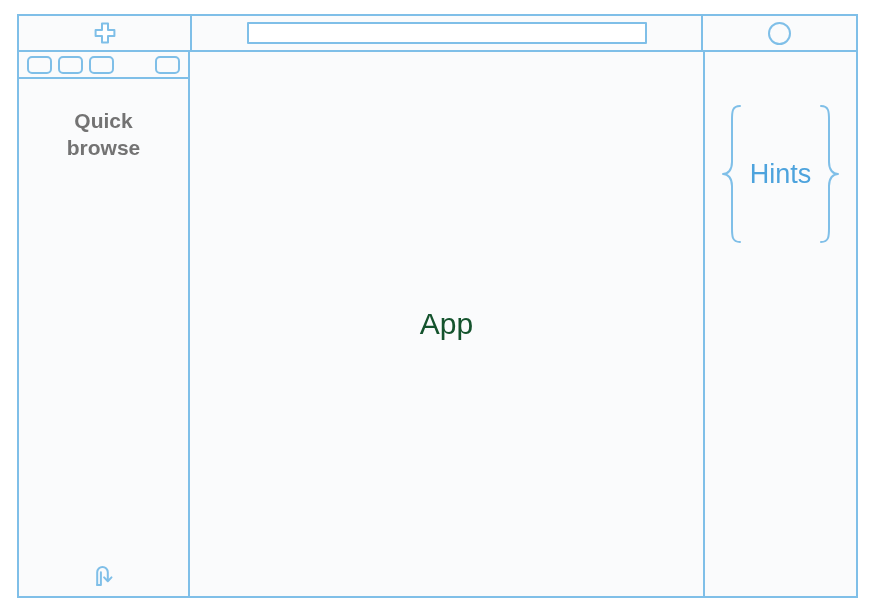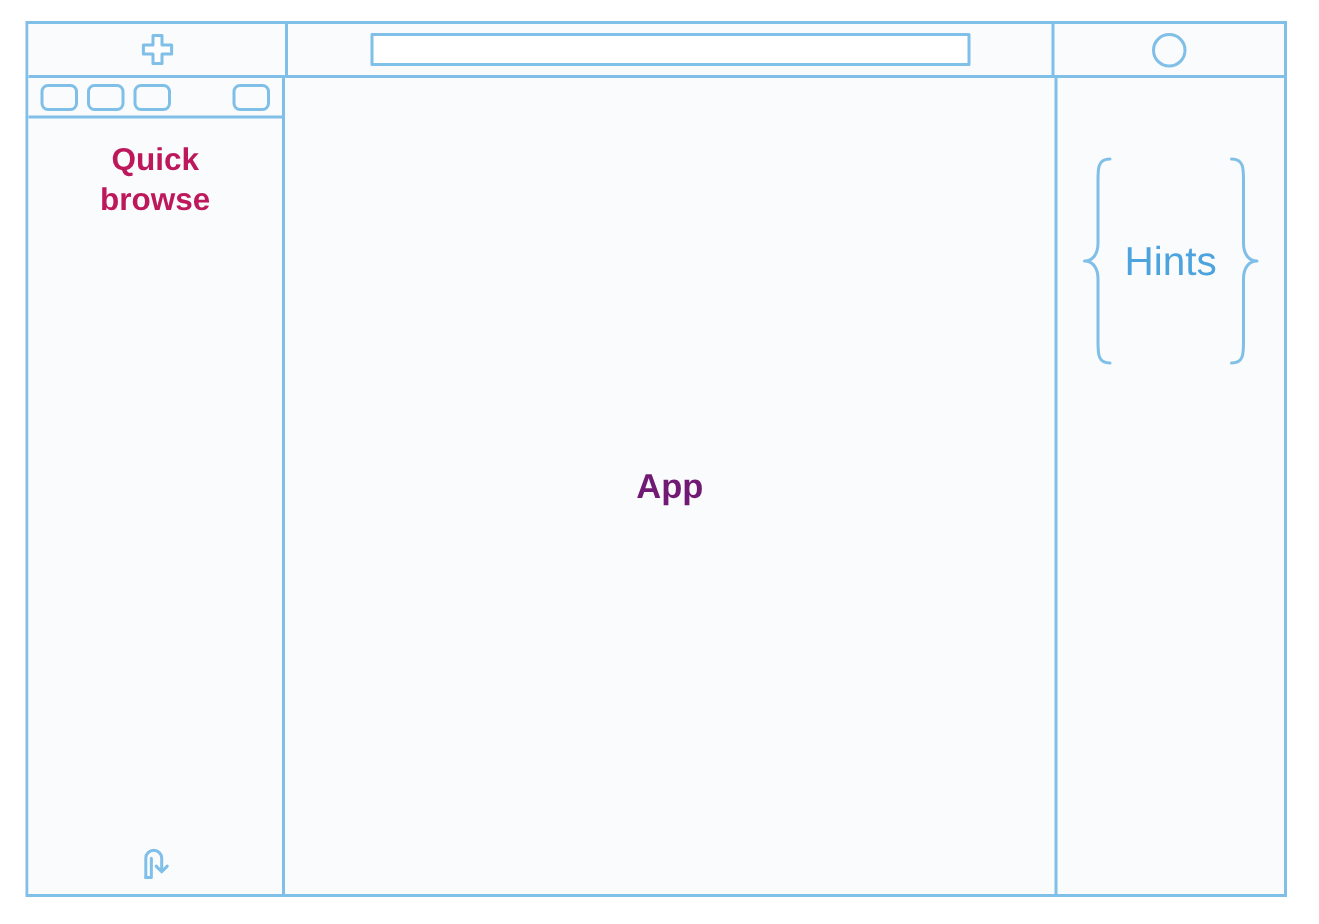--- a/index.html
+++ b/index.html
@@ -157,11 +157,11 @@
   }
 
   .sidebar-title {
-    margin-top: 14px;
+    margin-top: 28px;
     text-align: center;
     font-size: 21px;
     font-weight: bold;
-    color: #be185d;
+    color: #737373;
     line-height: 1.30;
     padding: 0 10px;
     white-space: pre-line;

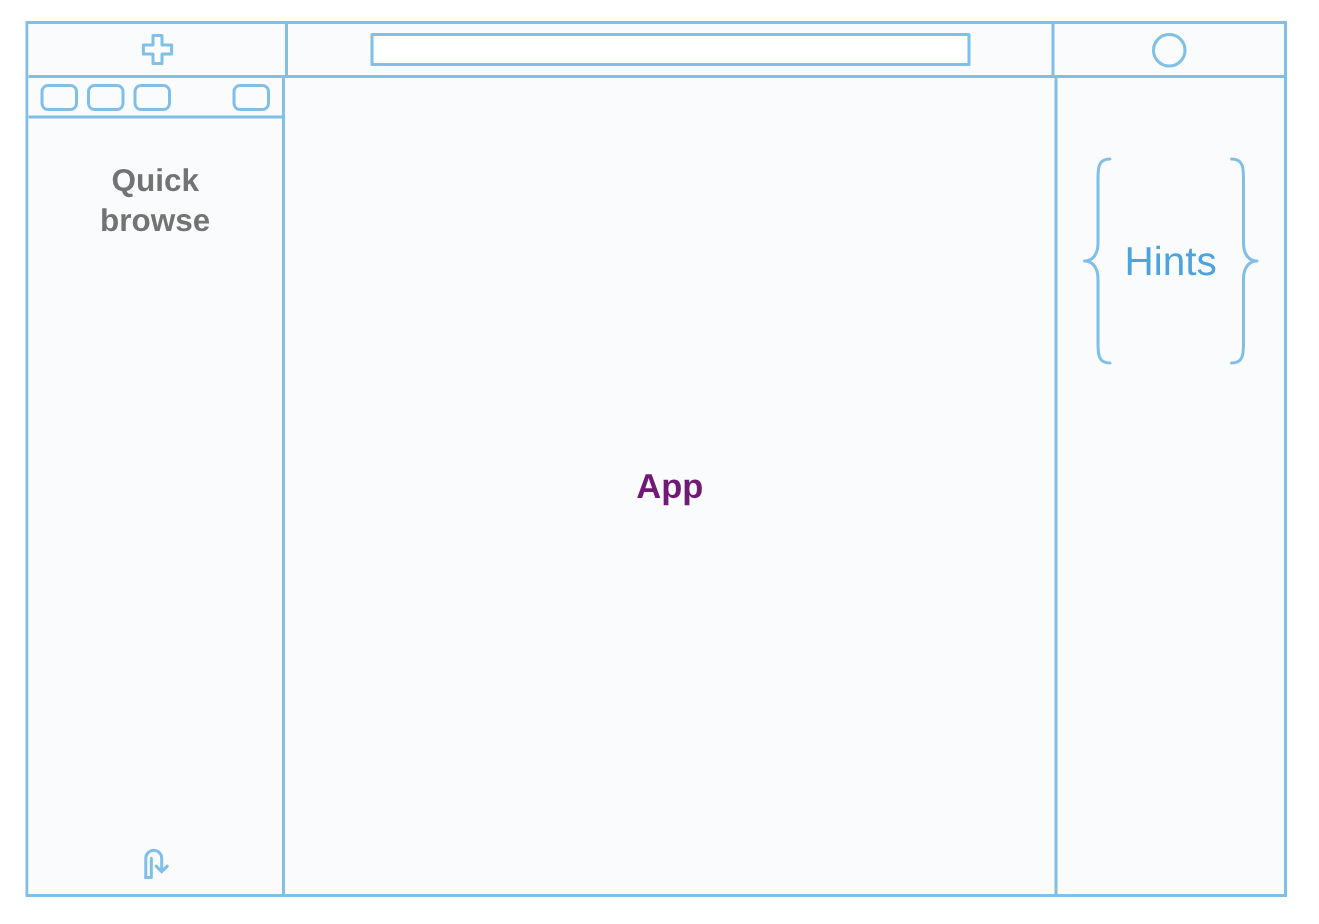--- a/index.html
+++ b/index.html
@@ -190,9 +190,9 @@
   }
 
   .app-label {
-    font-size: 23px;
-    font-weight: bold;
-    color: #701a75;
+    font-size: 30px;
+    font-weight: normal;
+    color: #14532d;
   }
 
   

